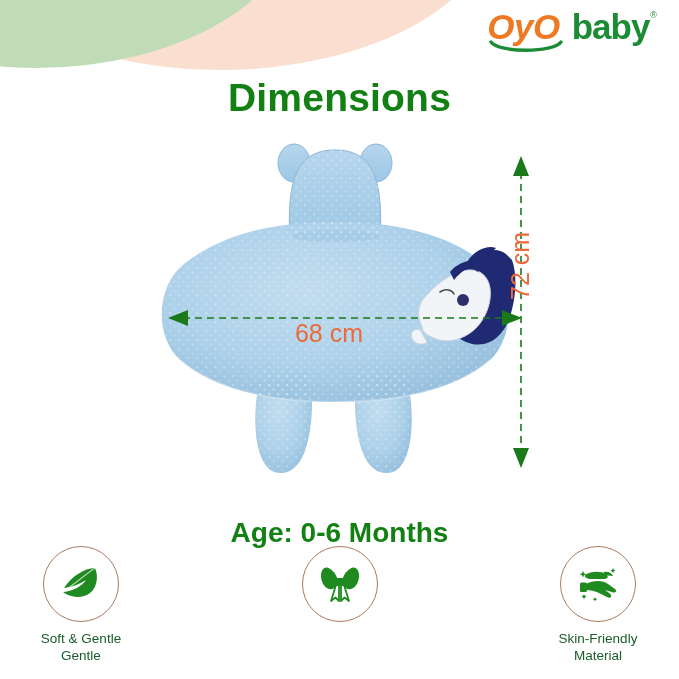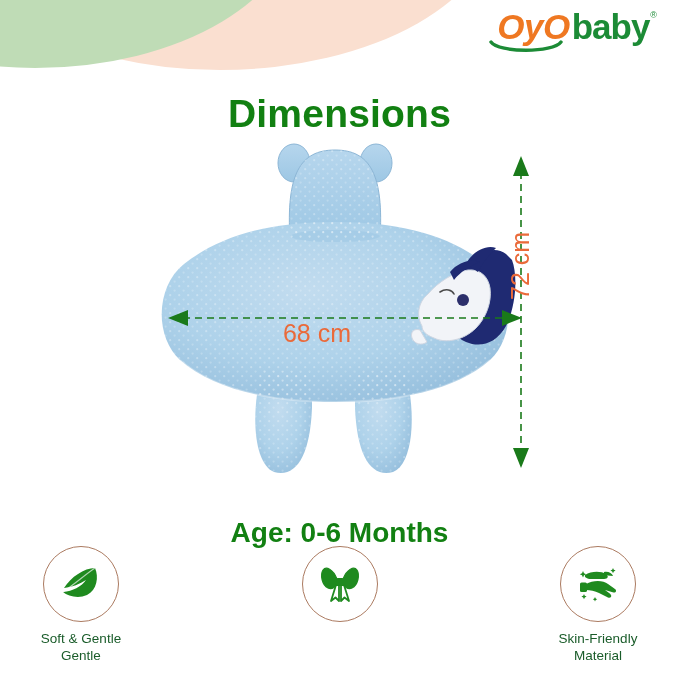--- a/index.html
+++ b/index.html
@@ -56,7 +56,7 @@
     font-weight:bold;
     color:#1c8b36;
     letter-spacing:-1px;
-    margin-left:2px;
+    margin-left:12px;
   }
   .logo-reg {
     font-size:9px;

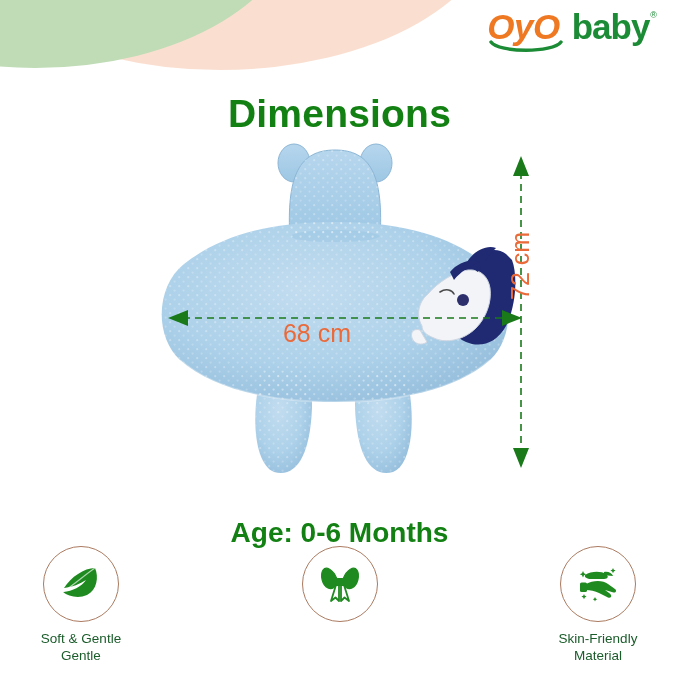--- a/index.html
+++ b/index.html
@@ -82,7 +82,6 @@
     color:#128012;
     letter-spacing:0.2px;
     z-index:5;
-    margin-top:16px;
   }
 
   

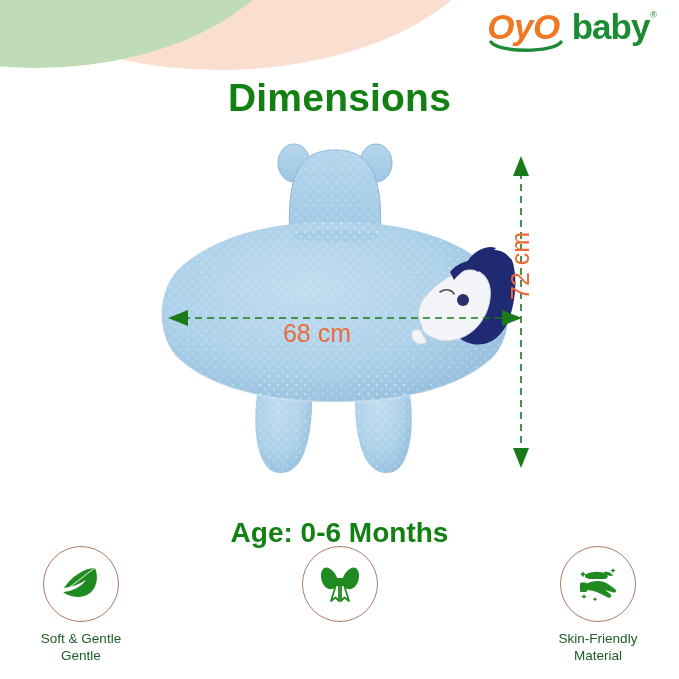--- a/index.html
+++ b/index.html
@@ -96,7 +96,7 @@
   
   .dim-h {
     position:absolute;
-    left:242px; top:319px;
+    left:254px; top:319px;
     width:150px;
     text-align:center;
     font-size:25px;

